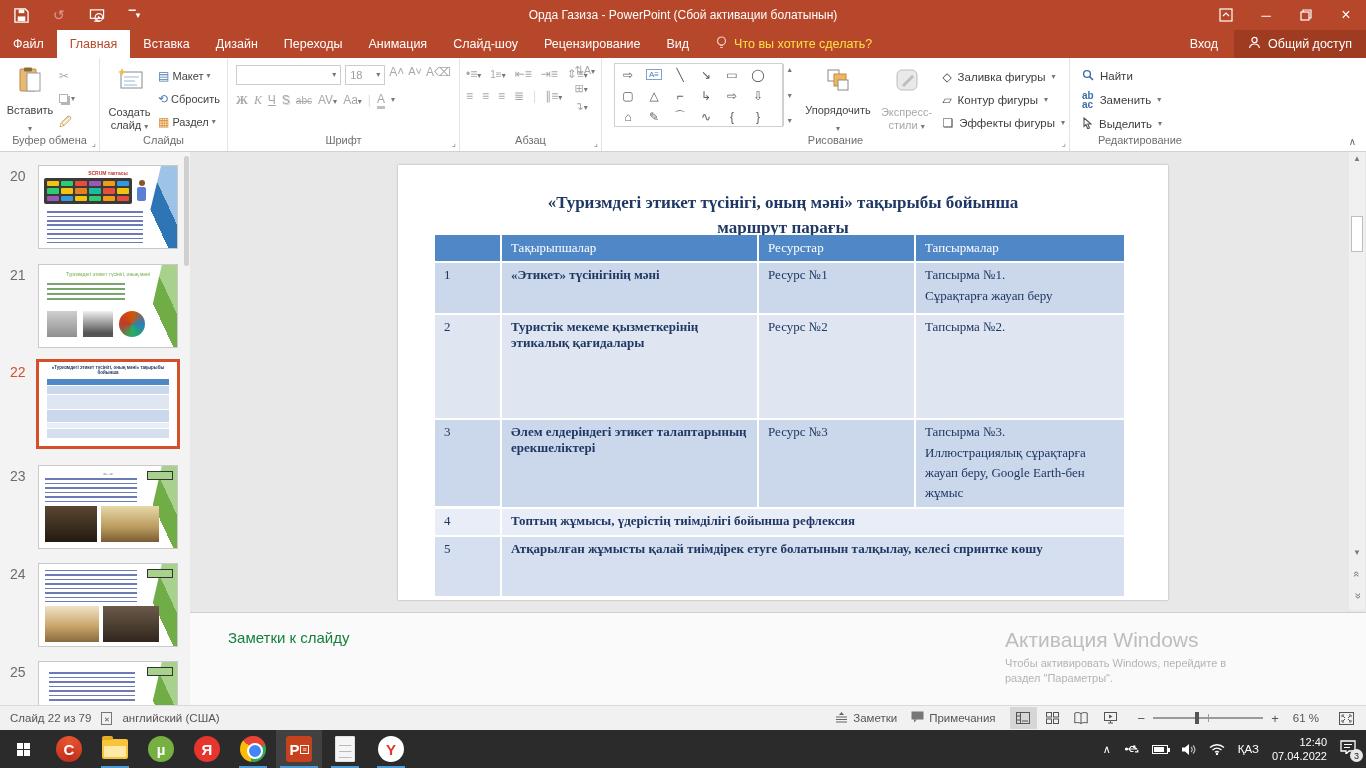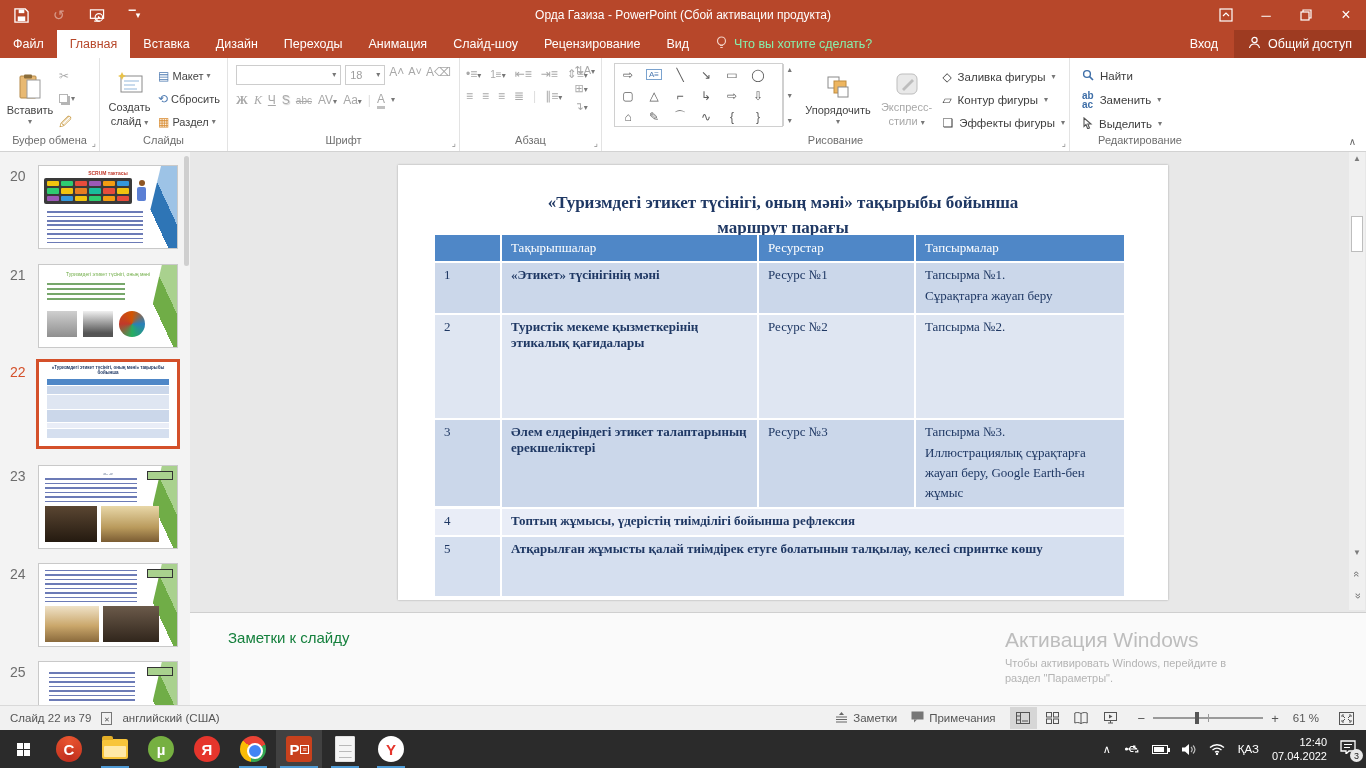--- a/index.html
+++ b/index.html
@@ -196,7 +196,7 @@
       </span>
       <span class="q" style="font-size:9px;">▔▾</span>
     </div>
-    <div class="win-title">Орда Газиза - PowerPoint (Сбой активации продукта)</div>
+    <div class="win-title">Орда Газиза - PowerPoint (Сбой активации болатынын)</div>
     <div class="wincontrols">
       <span class="winbtn">
         <svg width="14" height="14" viewBox="0 0 14 14">

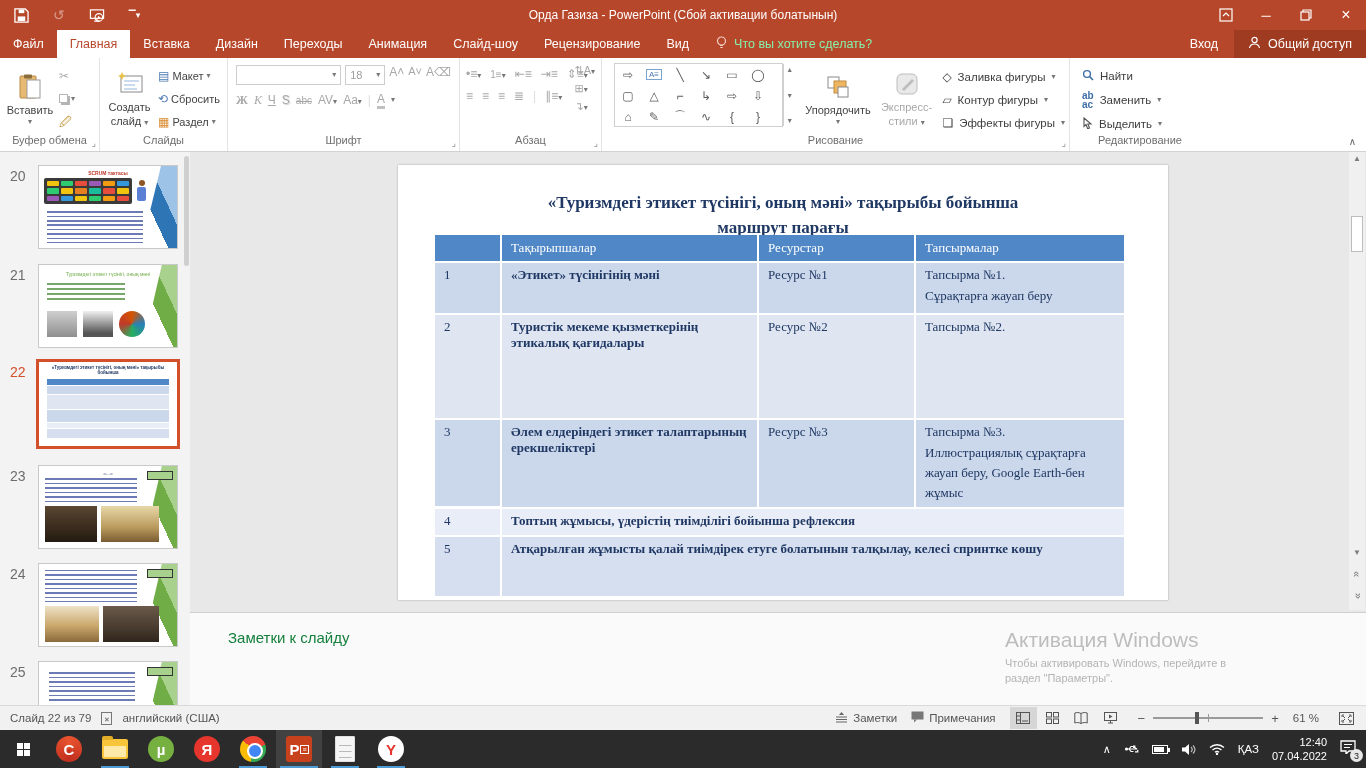--- a/index.html
+++ b/index.html
@@ -22,7 +22,7 @@
             color:#fff; font-size:12.5px; align-items:stretch; }
   .tab { padding:0 13px; display:flex; align-items:center; white-space:nowrap; }
   .tab.active { background:#fff; color:#b7472a; }
-  .tellme { display:flex; align-items:center; gap:7px; margin-left:14px; color:#86efac; }
+  .tellme { display:flex; align-items:center; gap:7px; margin-left:14px; color:#fde047; }
   .right-acc { margin-left:auto; display:flex; align-items:stretch; }
   .signin { display:flex; align-items:center; padding:0 16px; }
   .share { display:flex; align-items:center; gap:7px; padding:0 14px; background:#9e3b21; }

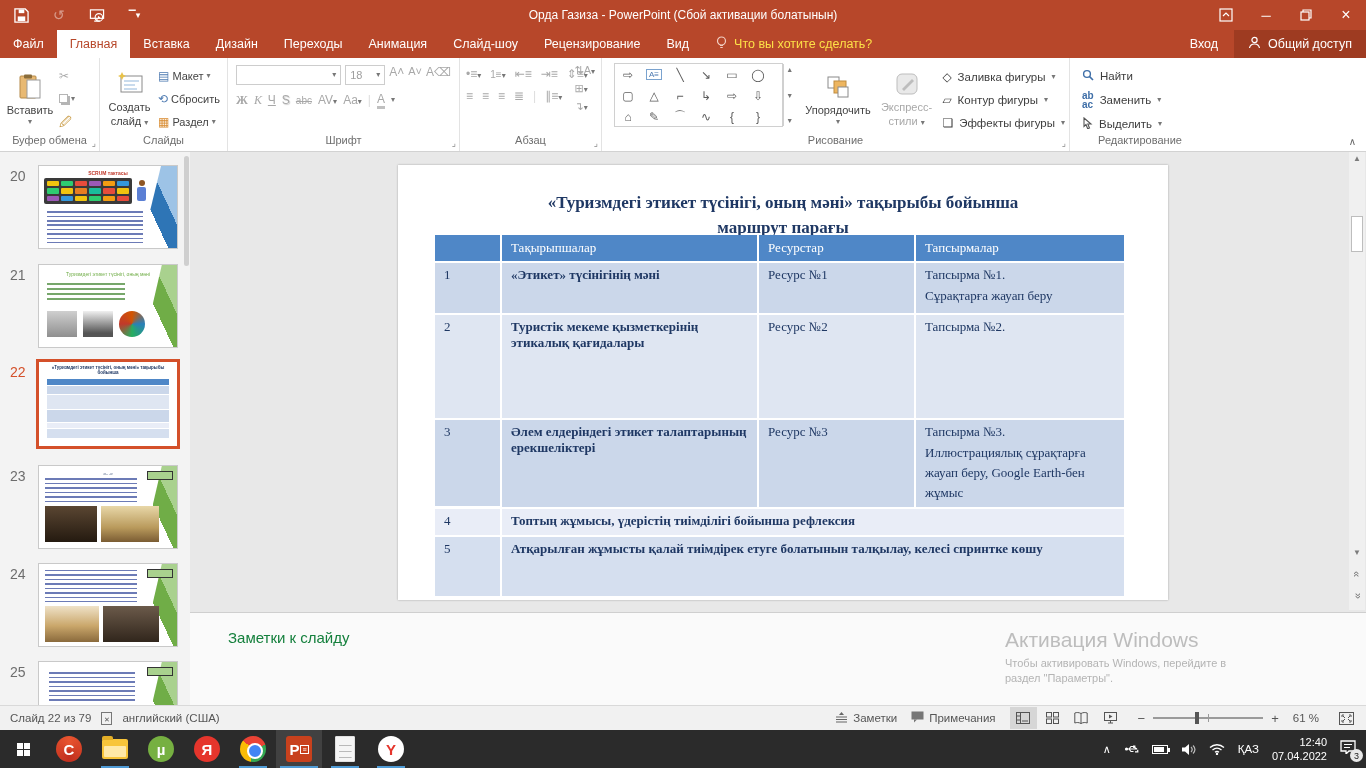--- a/index.html
+++ b/index.html
@@ -35,7 +35,7 @@
   .grp-label { position:absolute; bottom:1px; left:0; right:0; height:16px; text-align:center;
                font-size:11px; color:#6e6e6e; white-space:nowrap; }
   .launcher { position:absolute; right:3px; bottom:3px; font-size:9px; color:#8a8a8a; line-height:1; }
-  .bigbtn { width:52px; display:flex; flex-direction:column; align-items:center; justify-content:center;
+  .bigbtn { width:52px; display:flex; flex-direction:column; align-items:center; justify-content:space-between;
             font-size:11px; color:#444; text-align:center; line-height:1.25; padding-top:2px; }
   .bigbtn .bicon { height:30px; display:flex; align-items:center; justify-content:center; margin-bottom:2px; }
   .caret { font-size:8px; color:#777; line-height:1; }

